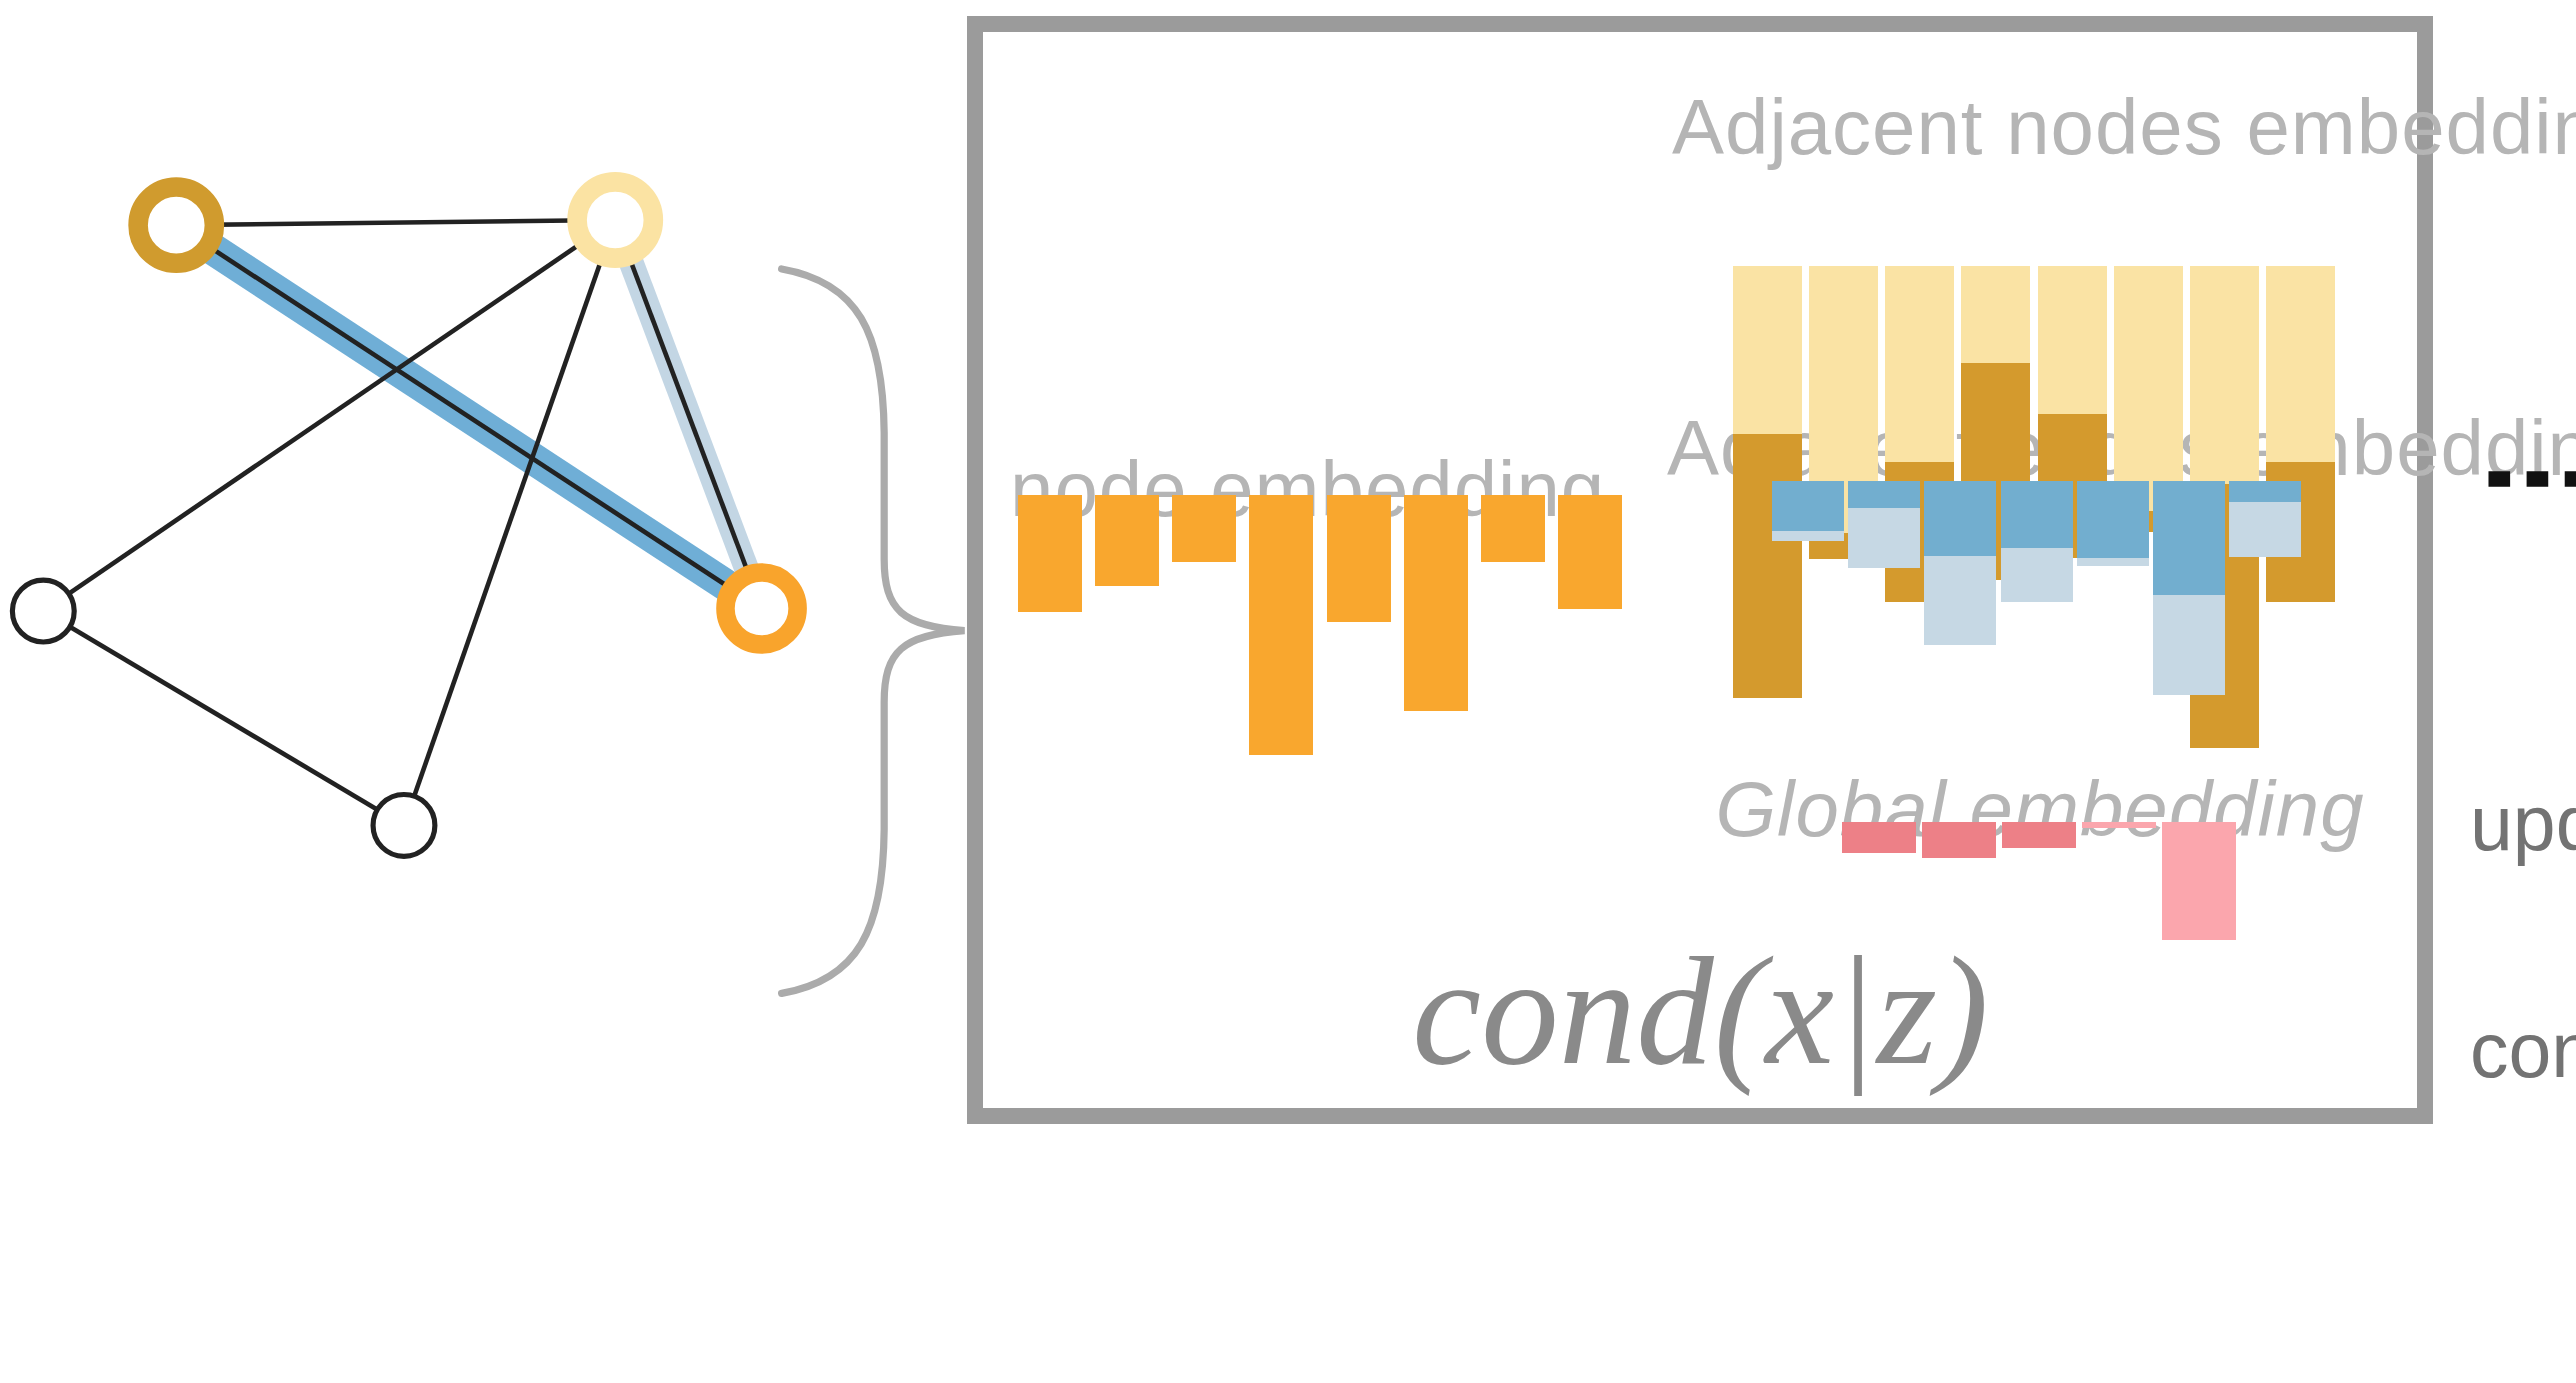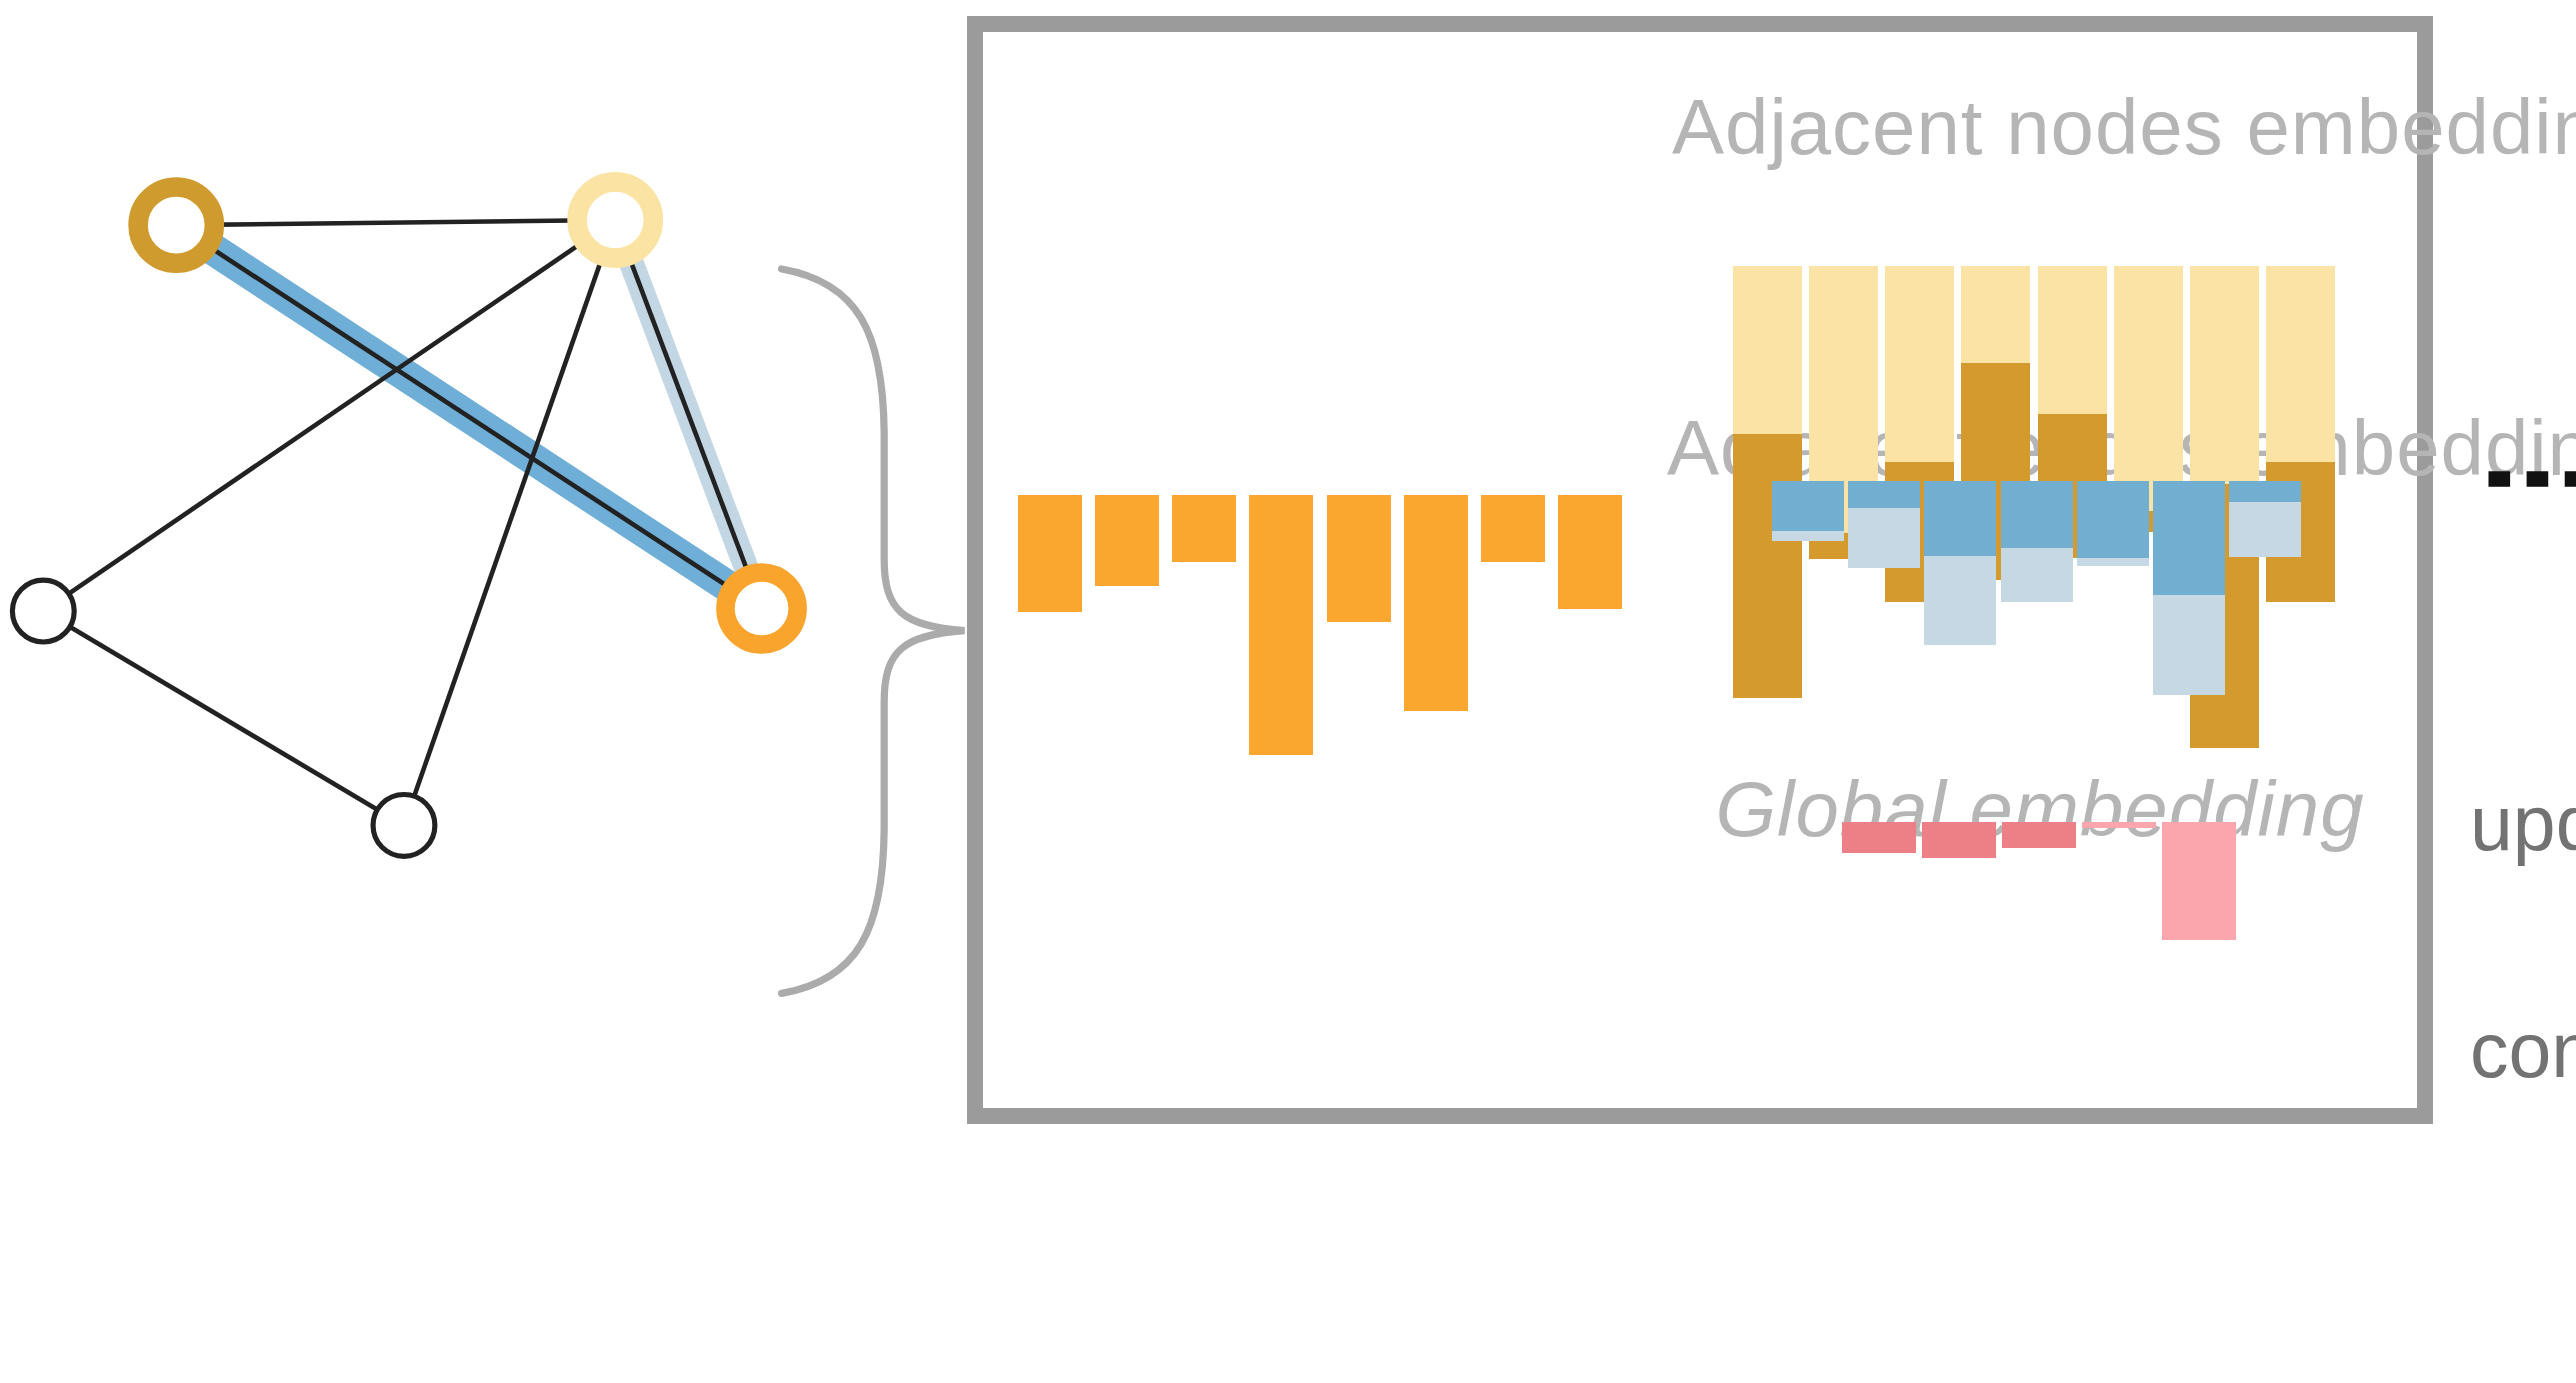--- a/index.html
+++ b/index.html
@@ -54,6 +54,7 @@
   <div id="cond-box"></div>
 
   <div class="abs chart-label centered" id="lbl-adjacent-nodes">Adjacent nodes embedding</div>
+  <div class="abs chart-label" id="lbl-node-embedding">node embedding</div>
   <div class="abs chart-label centered" id="lbl-adjacent-edges">Adjacent edges embedding</div>
   <div class="abs chart-label centered" id="lbl-global">Global embedding</div>
 

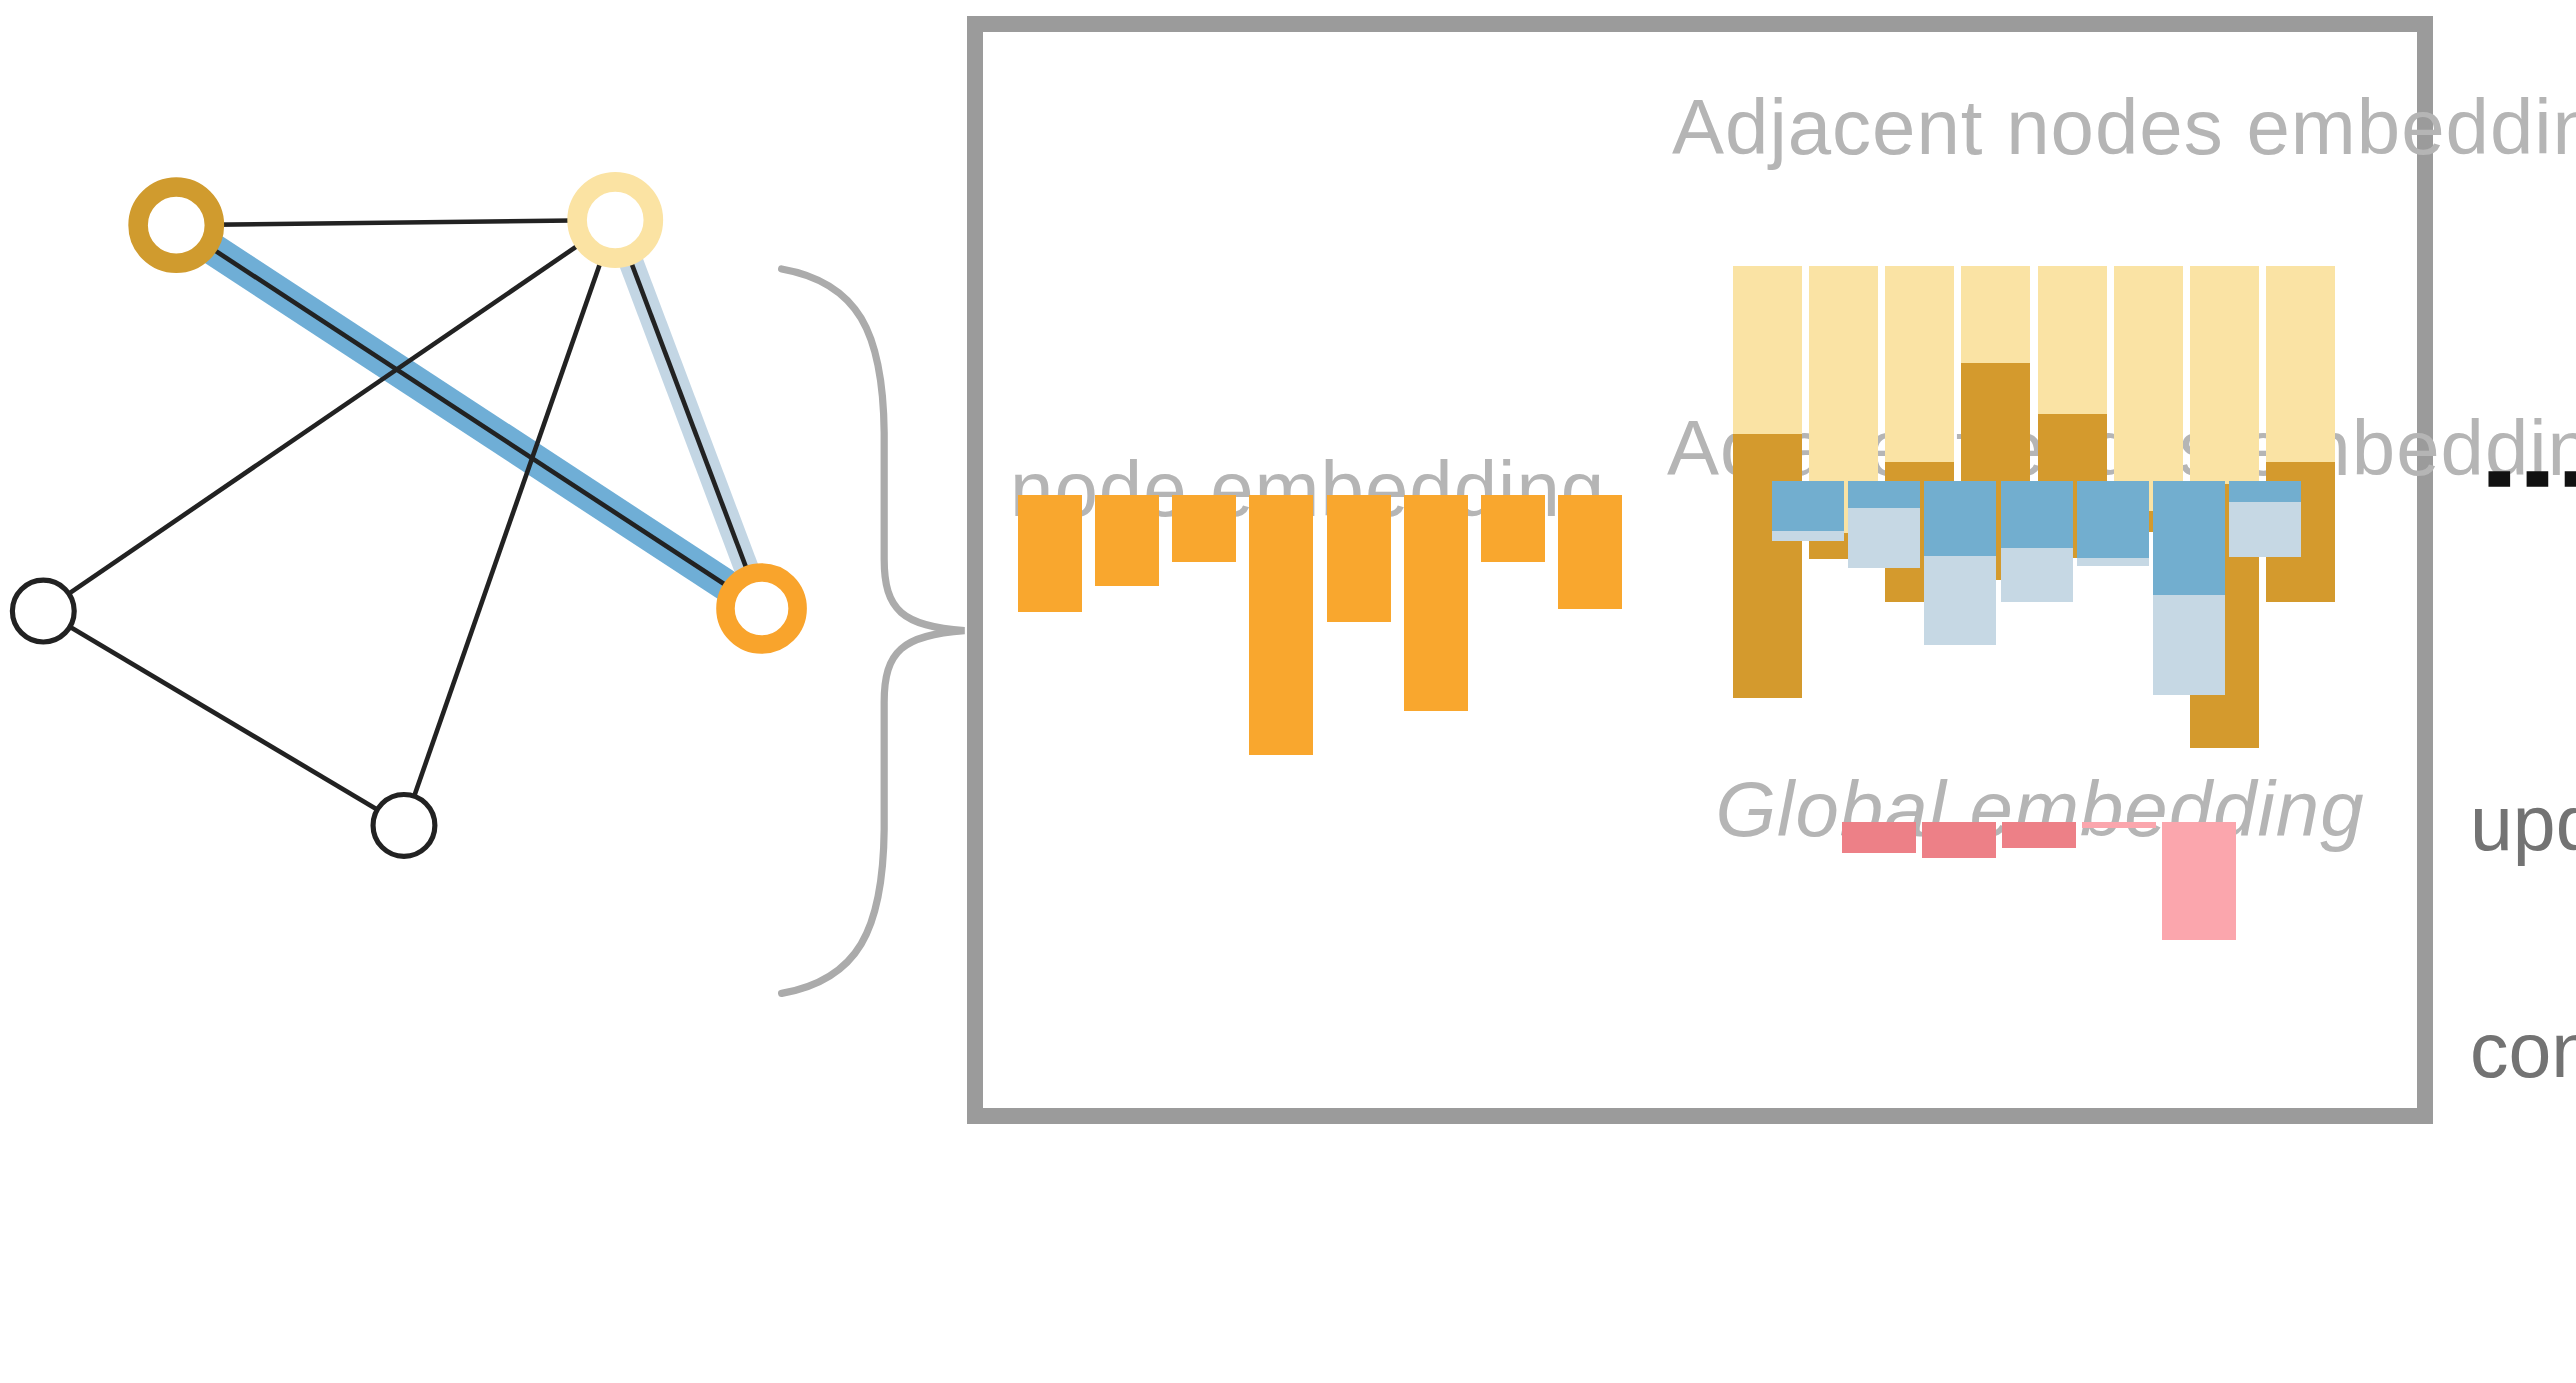--- a/index.html
+++ b/index.html
@@ -58,6 +58,7 @@
   <div class="abs chart-label centered" id="lbl-adjacent-edges">Adjacent edges embedding</div>
   <div class="abs chart-label centered" id="lbl-global">Global embedding</div>
 
+  <div class="abs centered" id="cond-formula">cond(x|z)</div>
 
   <div id="bars-layer">
       <div class="bar" style="left: 1018px; width: 64px; top: 495px;">

